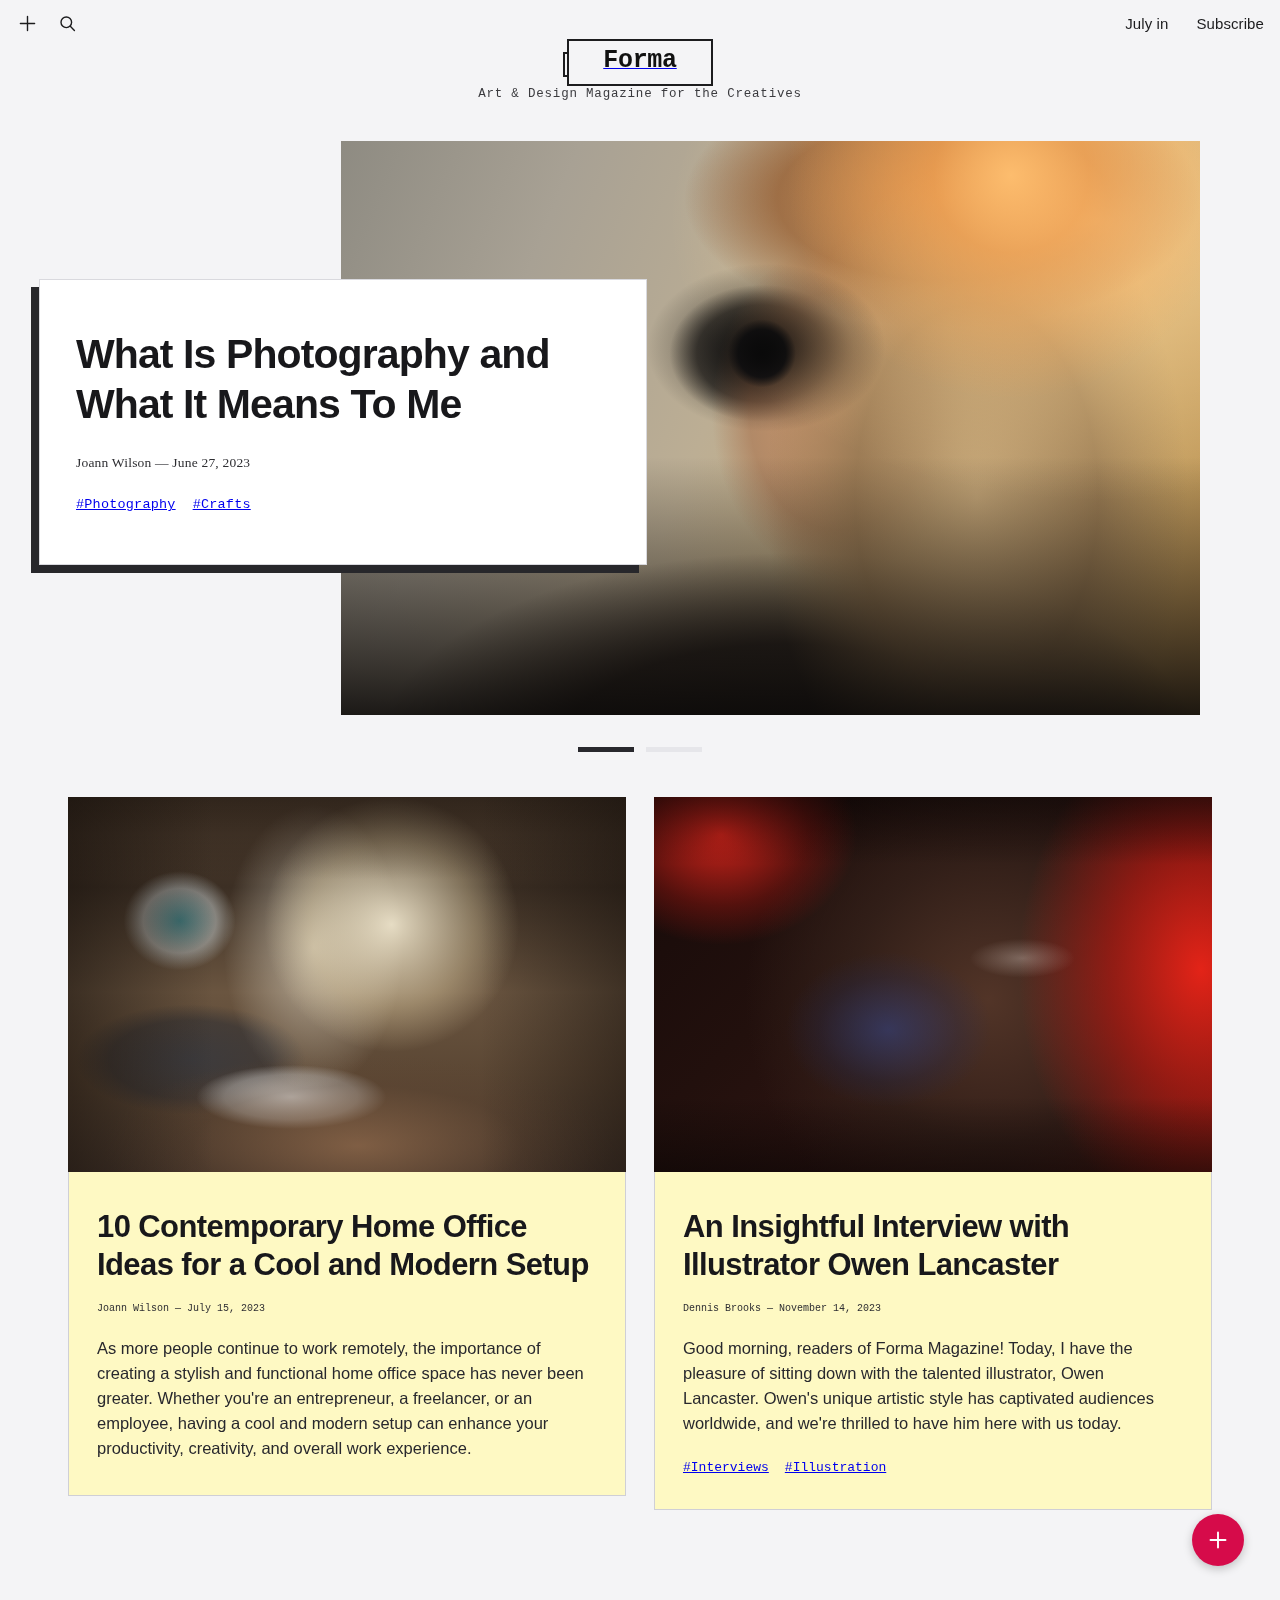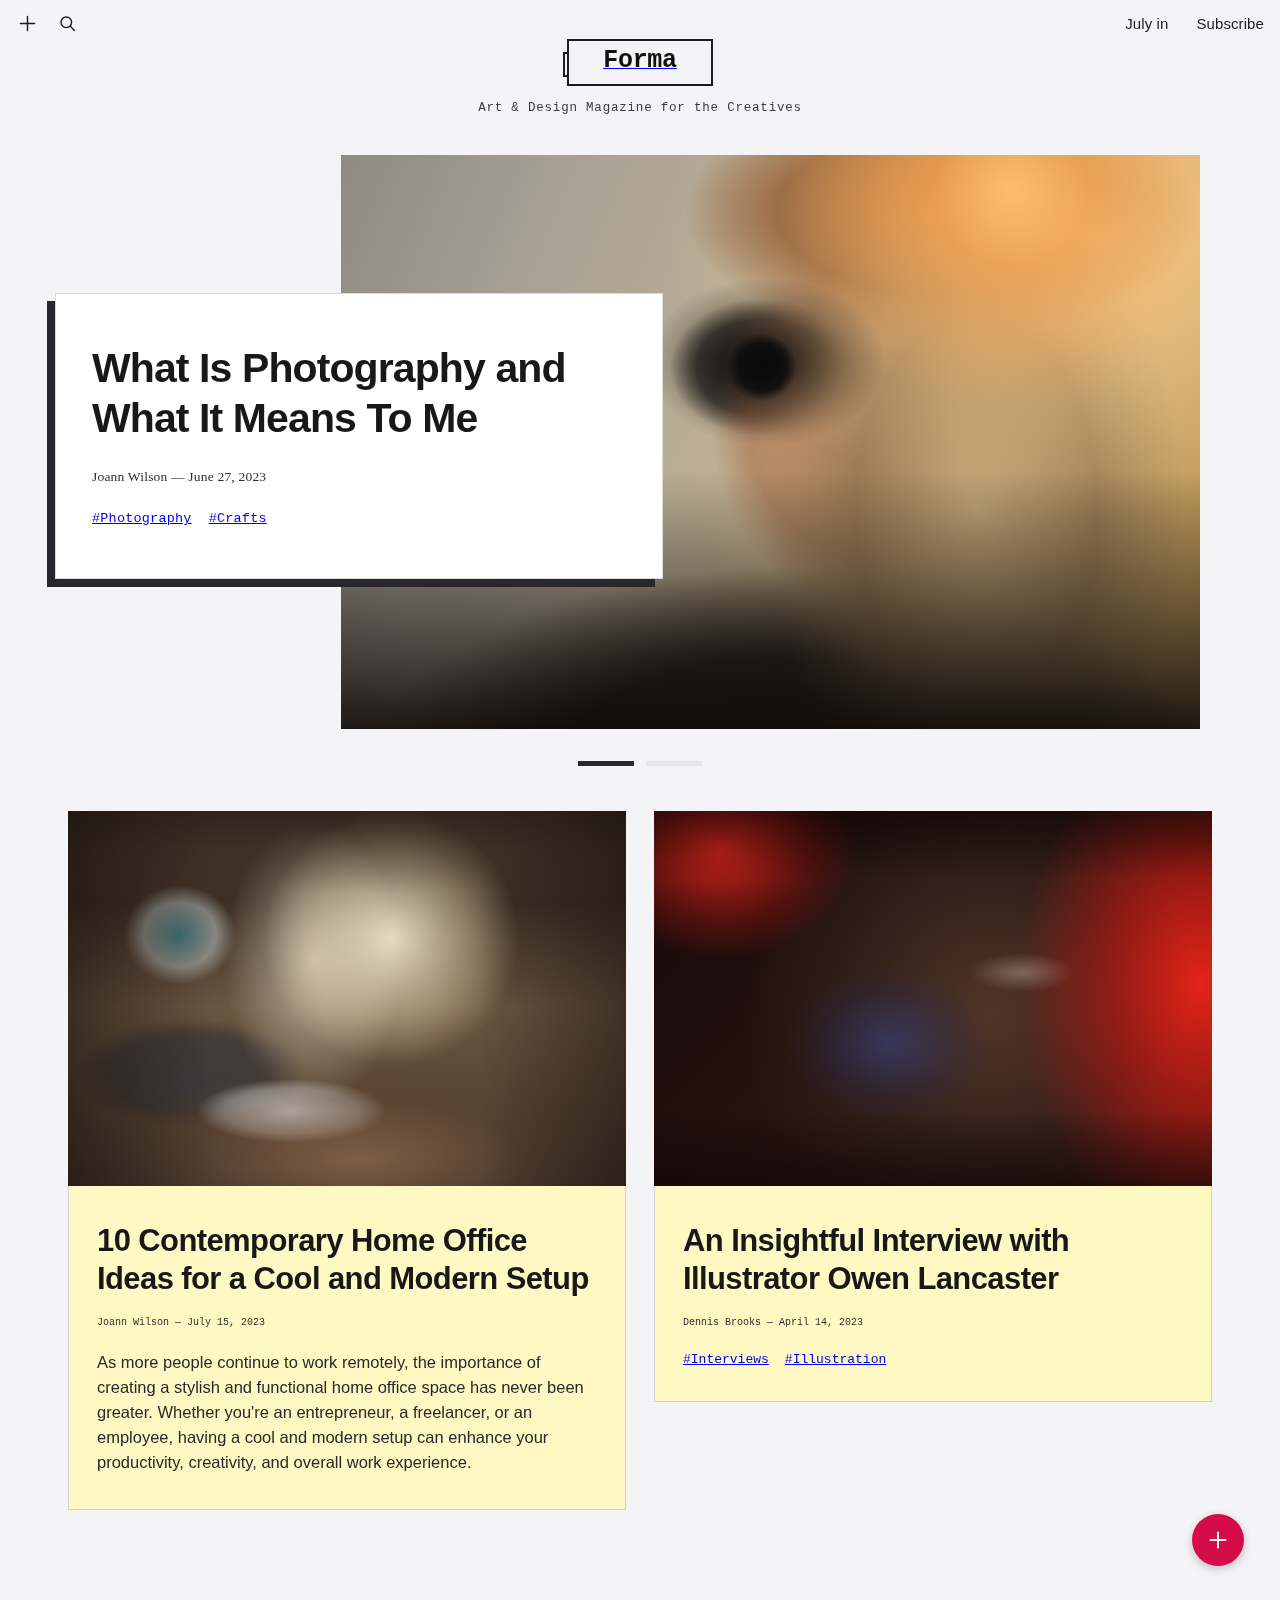--- a/index.html
+++ b/index.html
@@ -90,7 +90,7 @@
     font-family: Liberation Mono, monospace;
   }
   .tagline {
-    margin-top: 28px;
+    margin-top: 14px;
     font-family: "Liberation Mono", "DejaVu Sans Mono", monospace;
     font-size: 12.5px;
     letter-spacing: 0.8px;

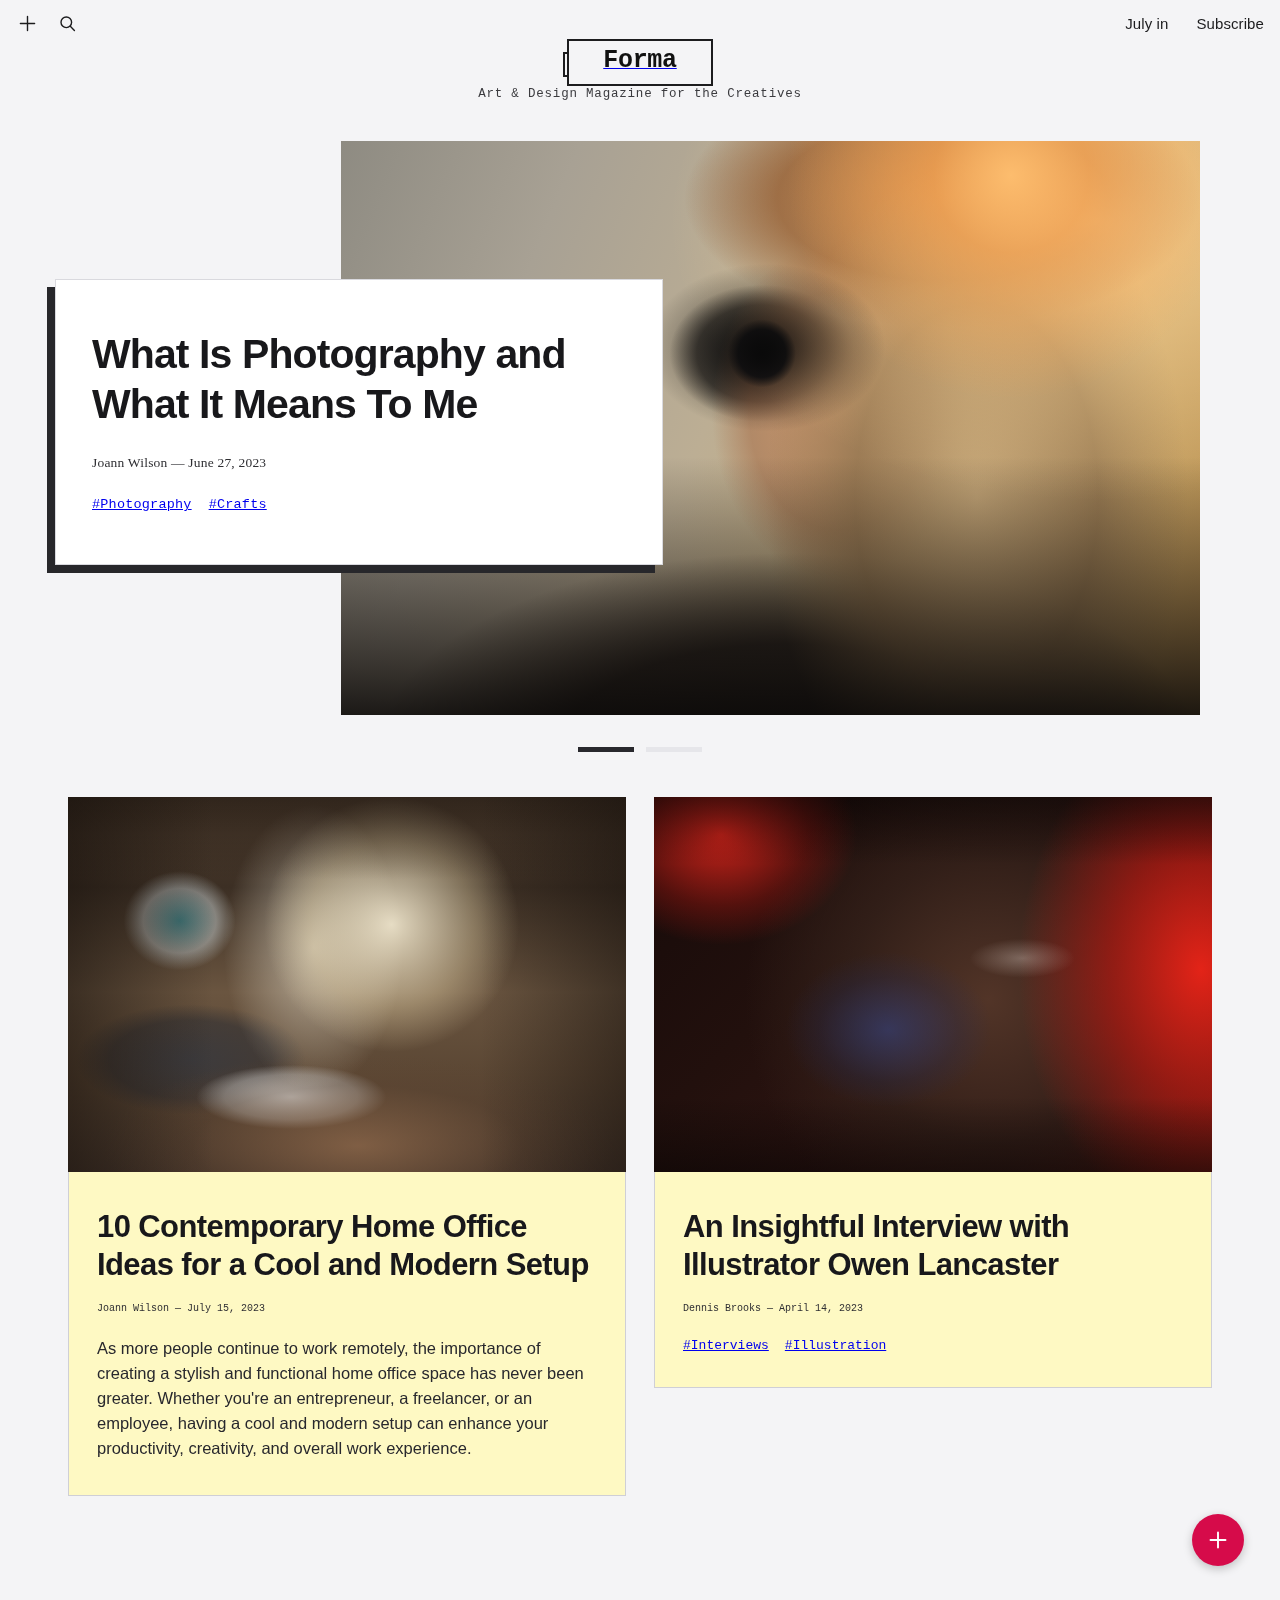--- a/index.html
+++ b/index.html
@@ -146,7 +146,7 @@
 
   .hero-card-wrap {
     position: absolute;
-    left: 55px;
+    left: 39px;
     top: 138px;
     width: 608px;
   }

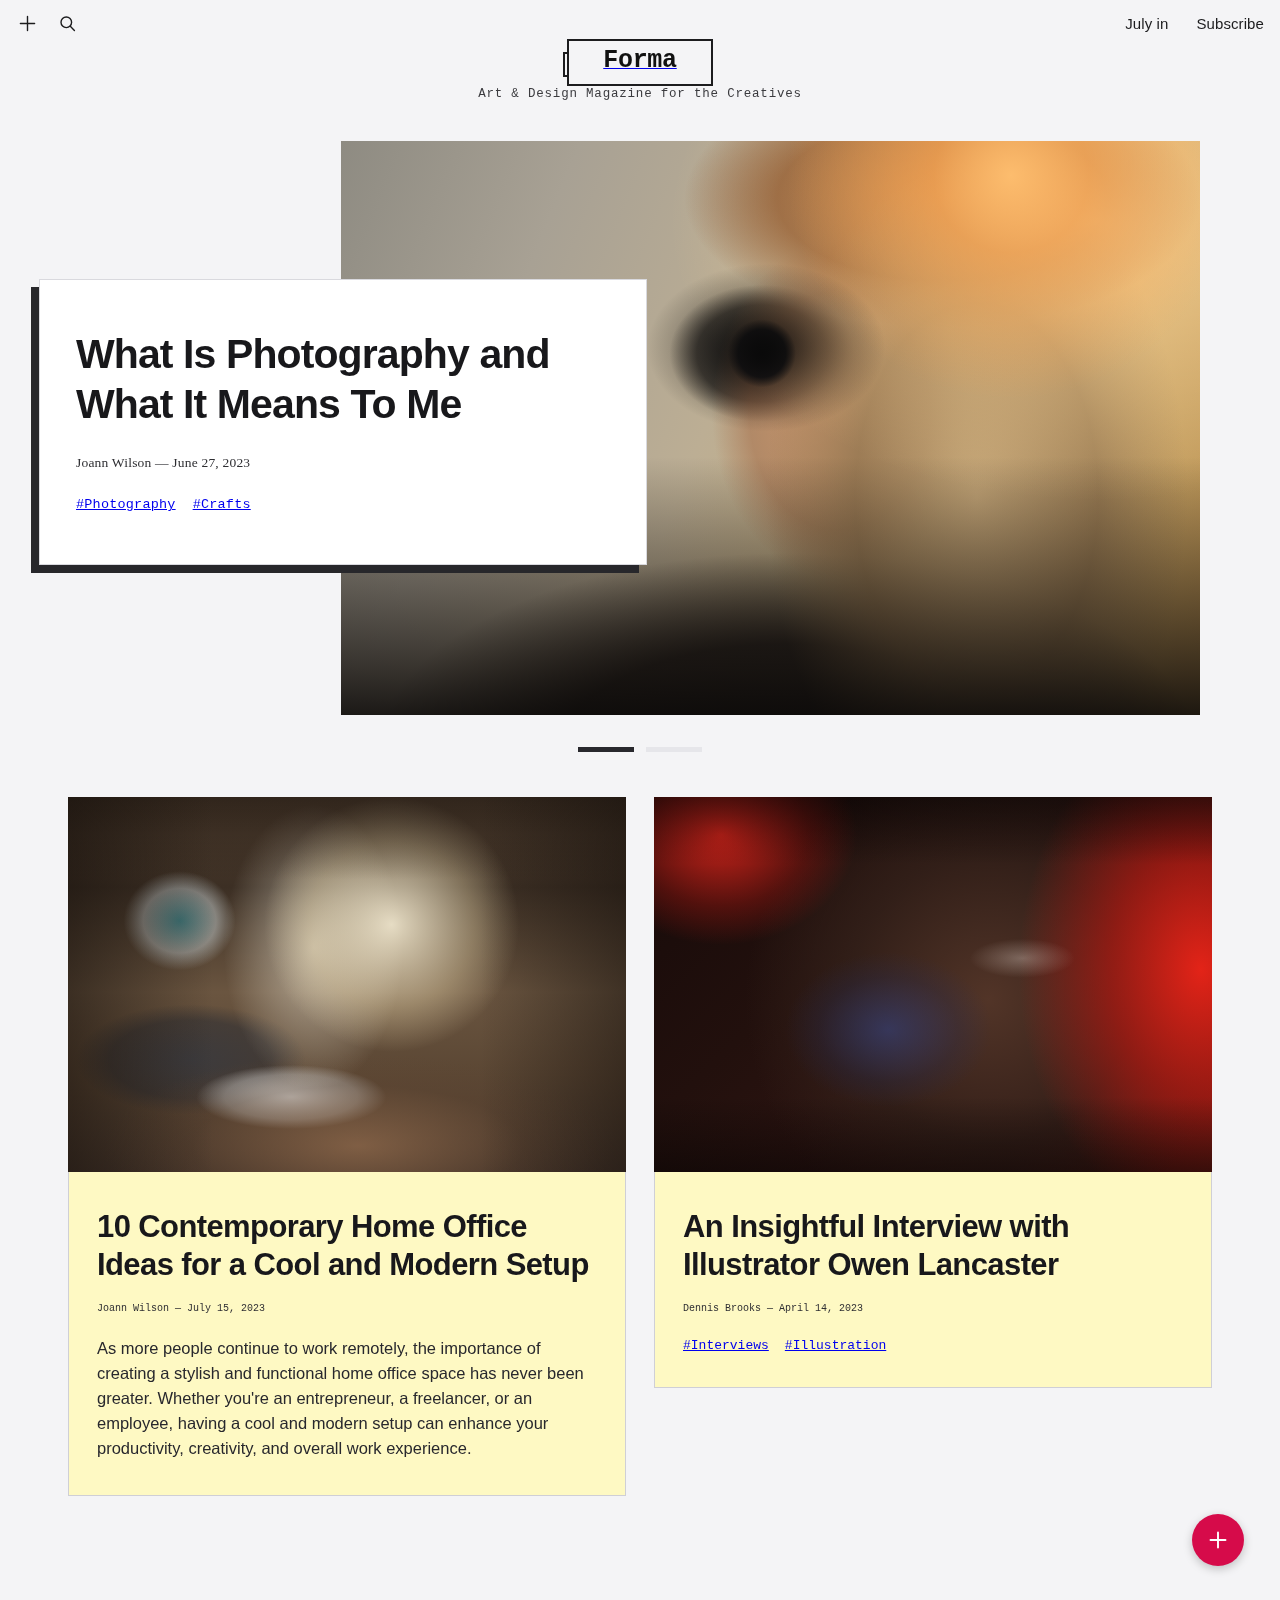--- a/index.html
+++ b/index.html
@@ -403,7 +403,7 @@
     </div>
     <div class="card-body">
       <h2 class="card-title">An Insightful Interview with Illustrator Owen Lancaster</h2>
-      <div class="card-meta">Dennis Brooks — April 14, 2023</div>
+      <div class="card-meta">Dennis Brooks — November 14, 2023</div>
       <div class="card-tags">
         <a class="tag" href="#">#Interviews</a>
         <a class="tag" href="#">#Illustration</a>

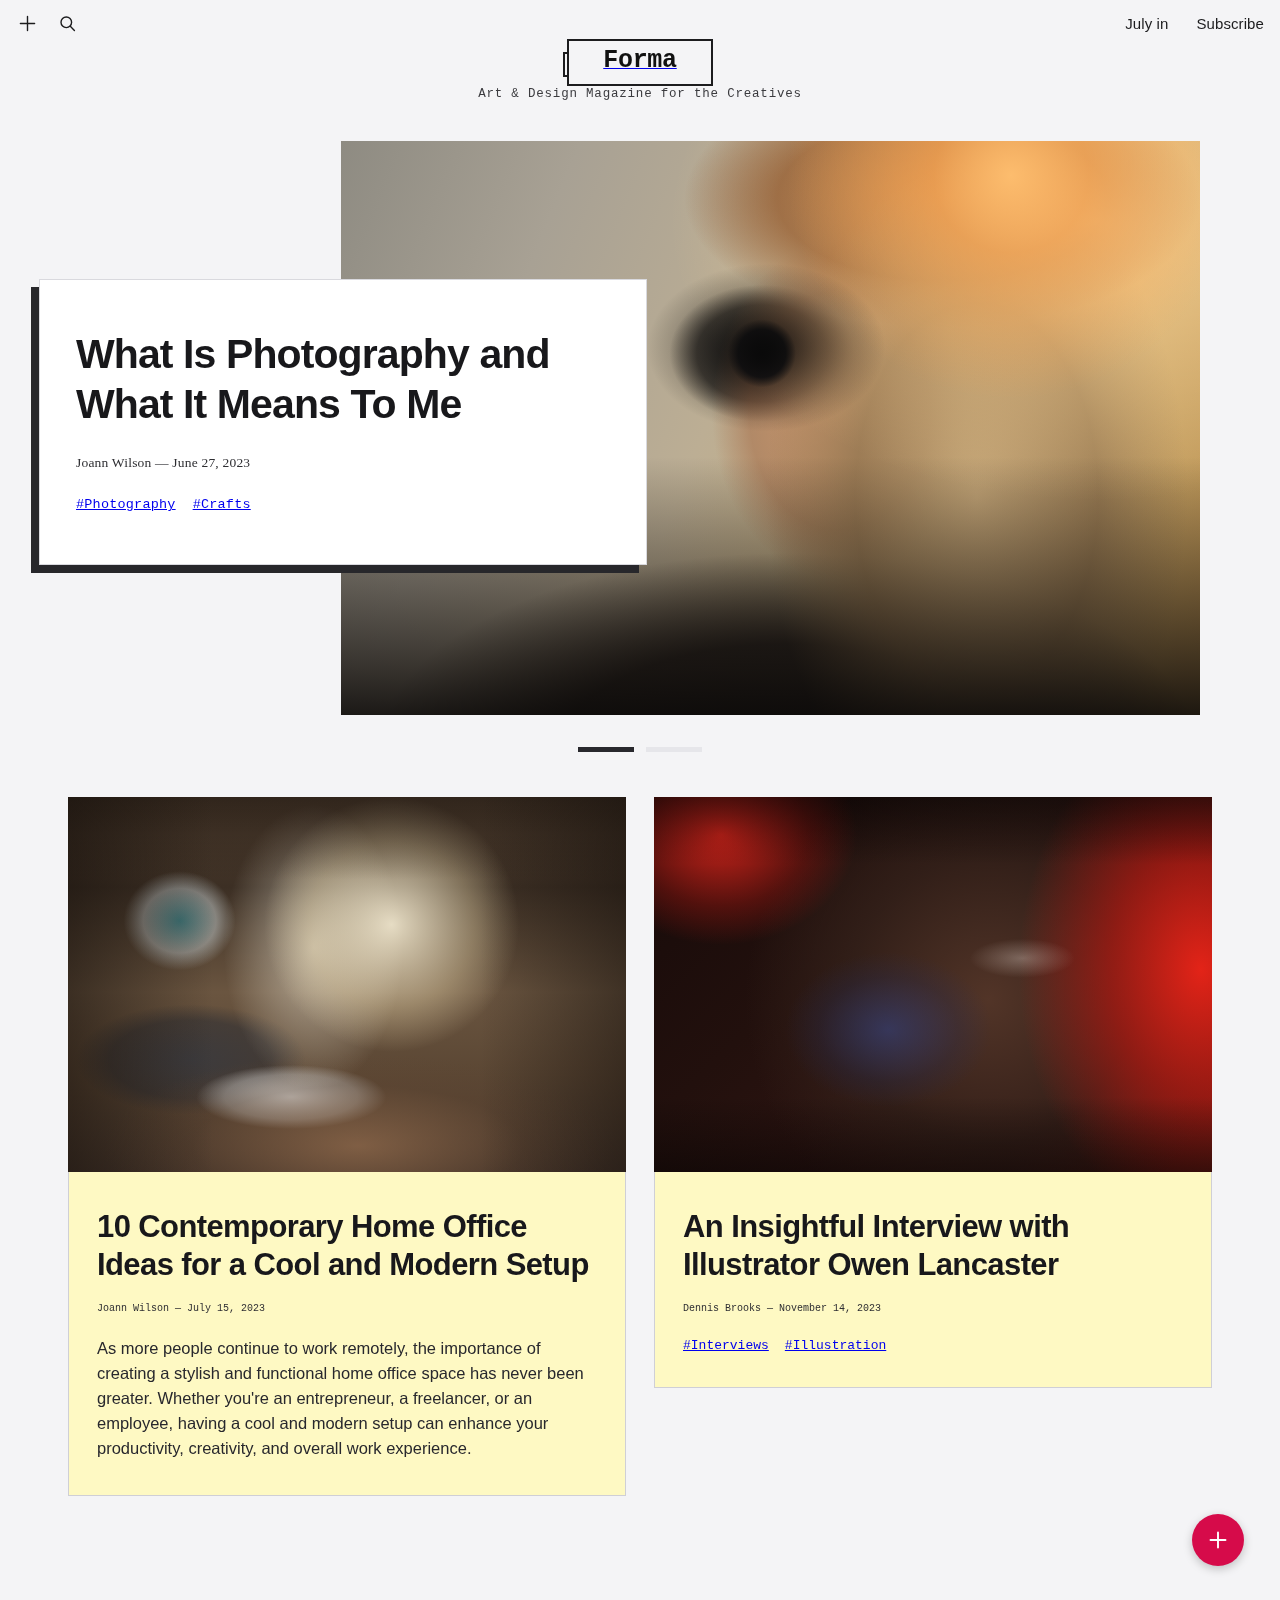--- a/index.html
+++ b/index.html
@@ -404,6 +404,7 @@
     <div class="card-body">
       <h2 class="card-title">An Insightful Interview with Illustrator Owen Lancaster</h2>
       <div class="card-meta">Dennis Brooks — November 14, 2023</div>
+      <p class="card-excerpt">Good morning, readers of Forma Magazine! Today, I have the pleasure of sitting down with the talented illustrator, Owen Lancaster. Owen's unique artistic style has captivated audiences worldwide, and we're thrilled to have him here with us today.</p>
       <div class="card-tags">
         <a class="tag" href="#">#Interviews</a>
         <a class="tag" href="#">#Illustration</a>

